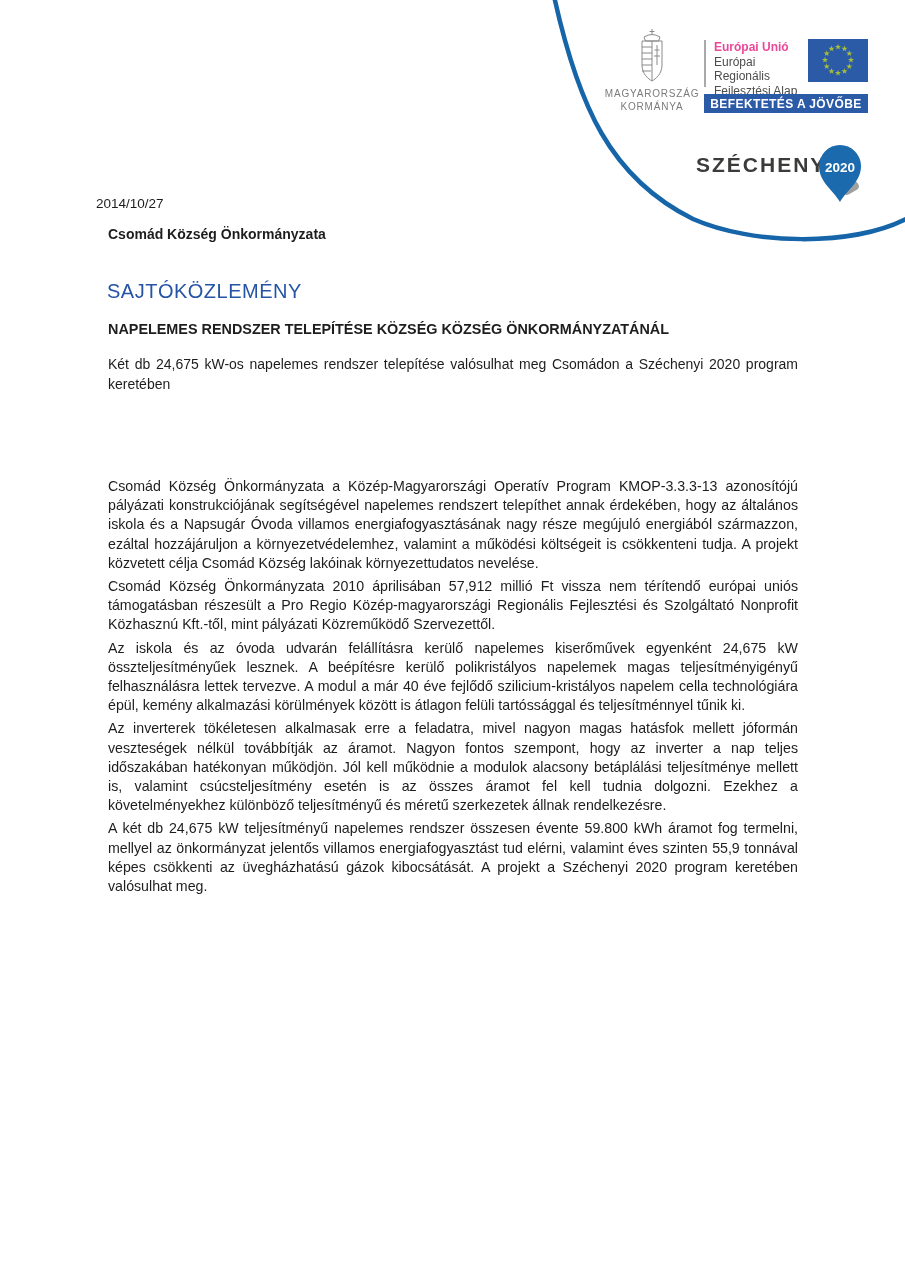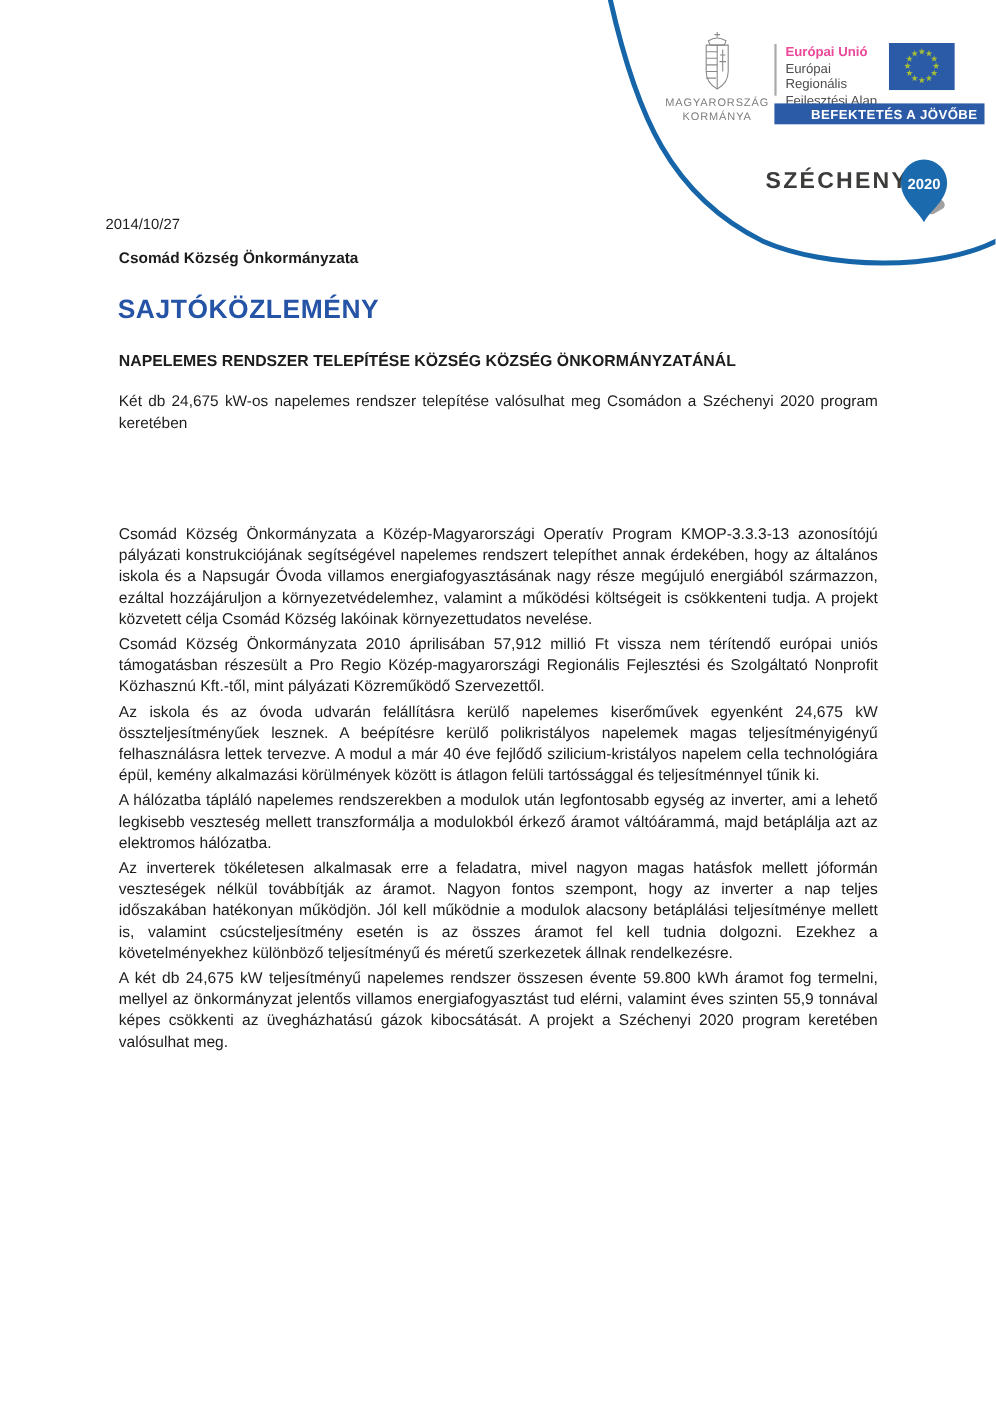--- a/index.html
+++ b/index.html
@@ -27,7 +27,7 @@
   .banner{
     left:704px;top:94px;width:164px;height:19px;background:var(--banner-blue);
     color:#ffffff;font-weight:bold;font-size:12px;letter-spacing:0.4px;
-    display:flex;align-items:center;justify-content:center;white-space:nowrap;padding-left:27px;
+    display:flex;align-items:center;justify-content:center;white-space:nowrap;
   }
   .szechenyi-wrap{left:694px;top:140px;width:180px;height:70px;}
   .szechenyi-name{

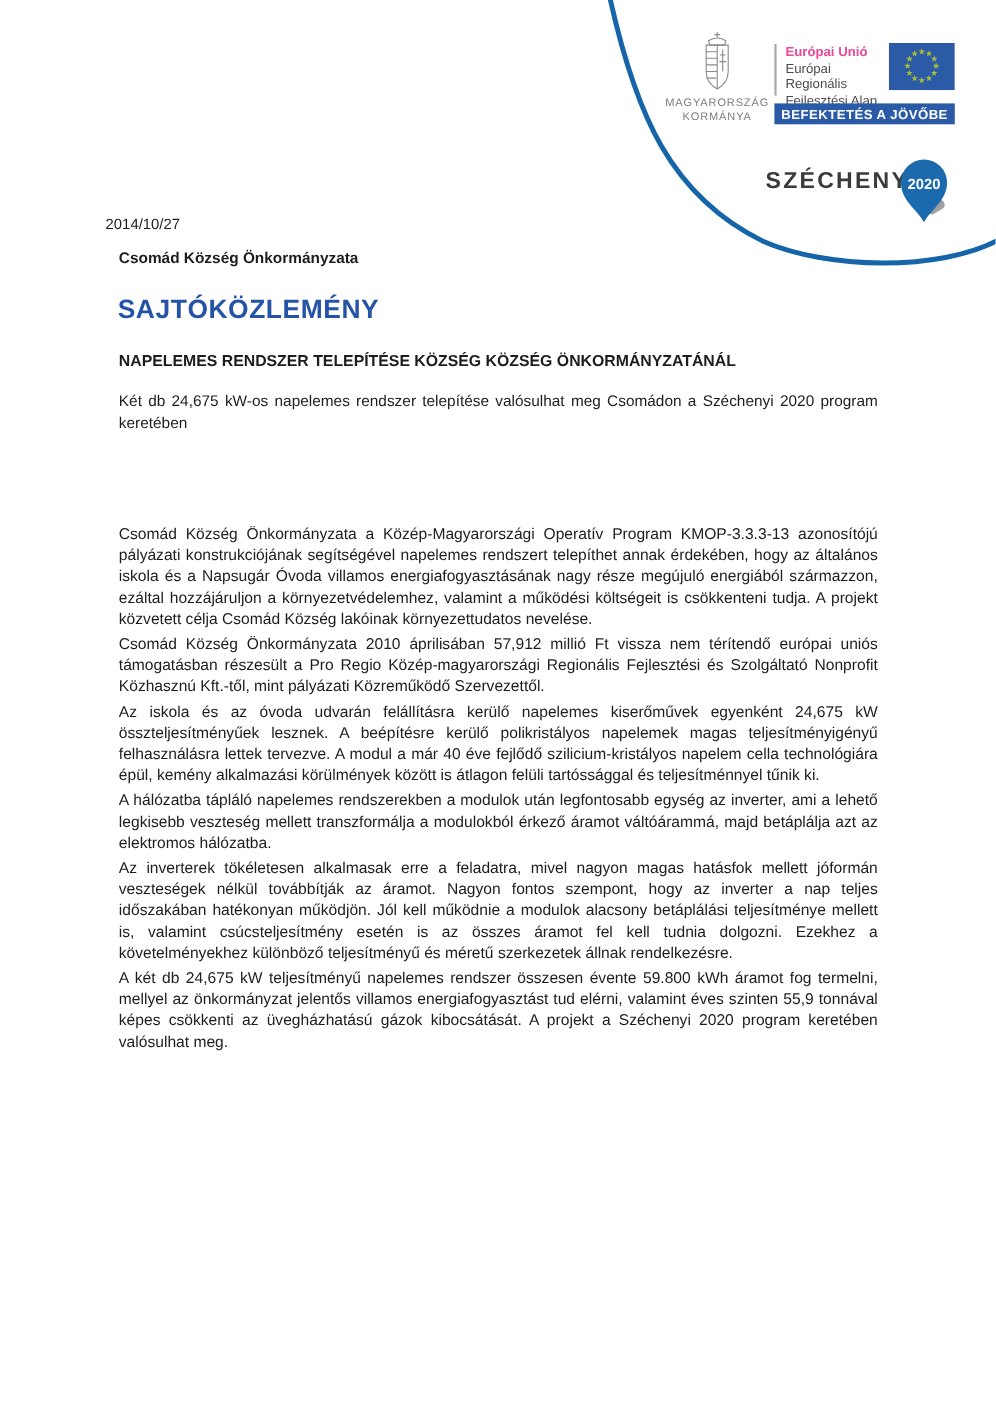--- a/index.html
+++ b/index.html
@@ -39,7 +39,7 @@
   
   .doc-date{left:96px;top:196px;font-size:13.5px;}
   .doc-org{left:108px;top:226px;font-size:14px;font-weight:bold;}
-  .doc-title{left:107px;top:268px;font-size:24px;font-weight:bold;color:var(--accent-blue);letter-spacing:0.5px;}
+  .doc-title{left:107px;top:280px;font-size:20px;font-weight:normal;color:var(--accent-blue);letter-spacing:0.5px;}
   .doc-headline{left:108px;top:321px;width:690px;font-size:14.4px;font-weight:bold;}
   .doc-subheadline{left:108px;top:354px;width:690px;font-size:14px;font-weight:normal;text-align:justify;line-height:20px;}
   .doc-body{left:108px;top:431px;width:690px;margin-top:46px;}

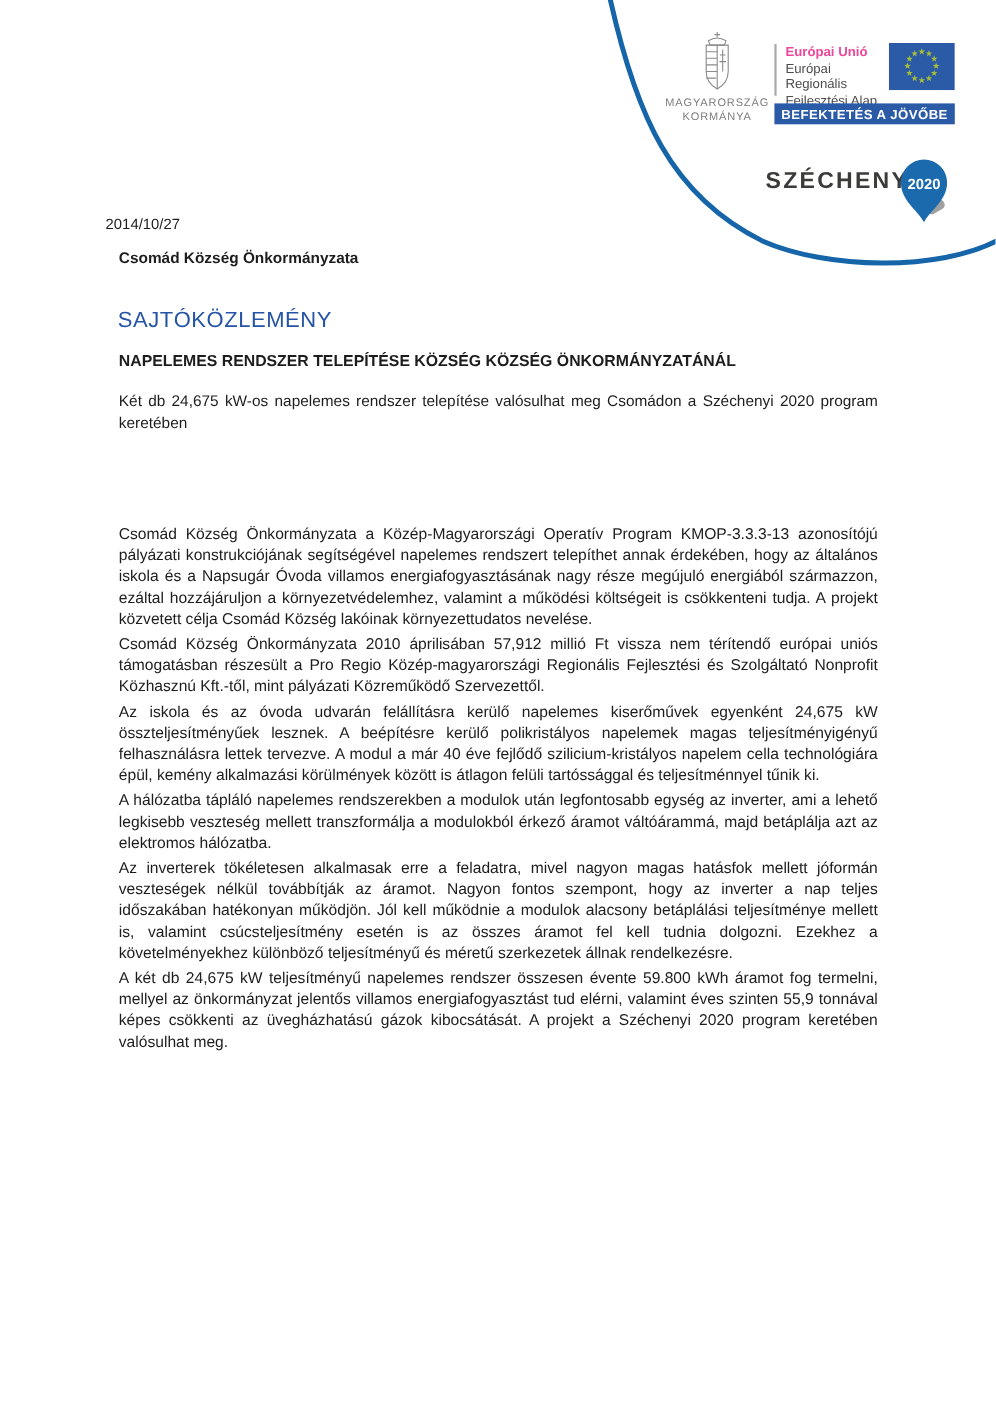--- a/index.html
+++ b/index.html
@@ -121,7 +121,6 @@
   <p>Csomád Község Önkormányzata a Közép-Magyarországi Operatív Program KMOP-3.3.3-13 azonosítójú pályázati konstrukciójának segítségével napelemes rendszert telepíthet annak érdekében, hogy az általános iskola és a Napsugár Óvoda villamos energiafogyasztásának nagy része megújuló energiából származzon, ezáltal hozzájáruljon a környezetvédelemhez, valamint a működési költségeit is csökkenteni tudja. A projekt közvetett célja Csomád Község lakóinak környezettudatos nevelése.</p>
   <p>Csomád Község Önkormányzata 2010 áprilisában 57,912 millió Ft vissza nem térítendő európai uniós támogatásban részesült a Pro Regio Közép-magyarországi Regionális Fejlesztési és Szolgáltató Nonprofit Közhasznú Kft.-től, mint pályázati Közreműködő Szervezettől.</p>
   <p>Az iskola és az óvoda udvarán felállításra kerülő napelemes kiserőművek egyenként 24,675 kW összteljesítményűek lesznek. A beépítésre kerülő polikristályos napelemek magas teljesítményigényű felhasználásra lettek tervezve. A modul a már 40 éve fejlődő szilicium-kristályos napelem cella technológiára épül, kemény alkalmazási körülmények között is átlagon felüli tartóssággal és teljesítménnyel tűnik ki.</p>
-  <p>A hálózatba tápláló napelemes rendszerekben a modulok után legfontosabb egység az inverter, ami a lehető legkisebb veszteség mellett transzformálja a modulokból érkező áramot váltóárammá, majd betáplálja azt az elektromos hálózatba.</p>
   <p>Az inverterek tökéletesen alkalmasak erre a feladatra, mivel nagyon magas hatásfok mellett jóformán veszteségek nélkül továbbítják az áramot. Nagyon fontos szempont, hogy az inverter a nap teljes időszakában hatékonyan működjön. Jól kell működnie a modulok alacsony betáplálási teljesítménye mellett is, valamint csúcsteljesítmény esetén is az összes áramot fel kell tudnia dolgozni. Ezekhez a követelményekhez különböző teljesítményű és méretű szerkezetek állnak rendelkezésre.</p>
   <p>A két db 24,675 kW teljesítményű napelemes rendszer összesen évente 59.800 kWh áramot fog termelni, mellyel az önkormányzat jelentős villamos energiafogyasztást tud elérni, valamint éves szinten 55,9 tonnával képes csökkenti az üvegházhatású gázok kibocsátását. A projekt a Széchenyi 2020 program keretében valósulhat meg.</p>
 </div>

